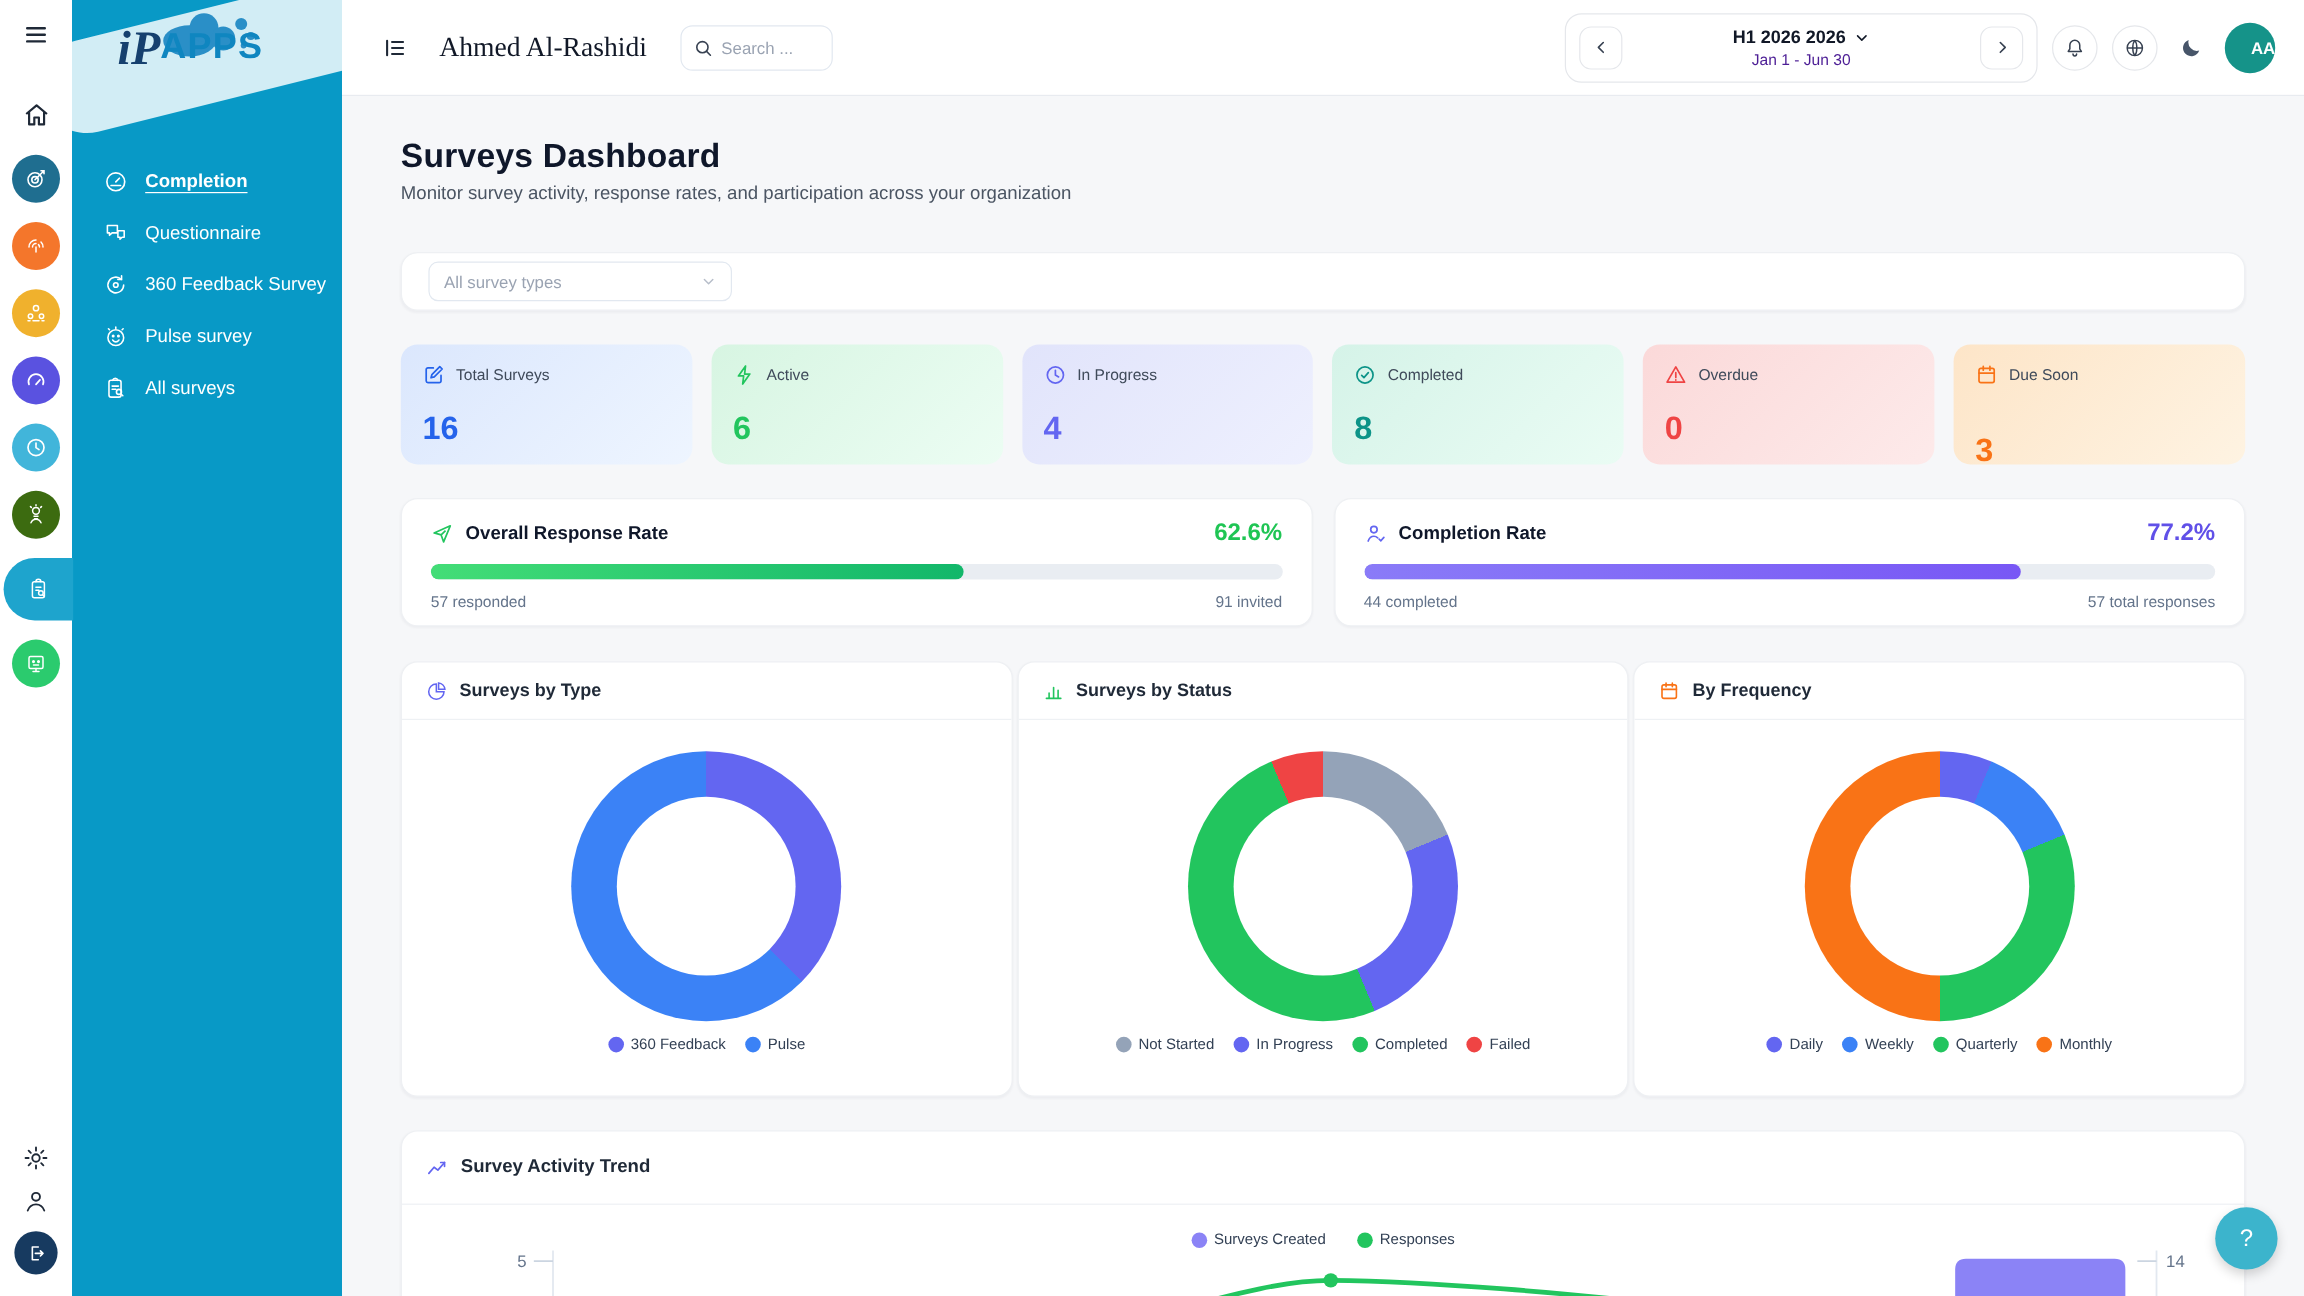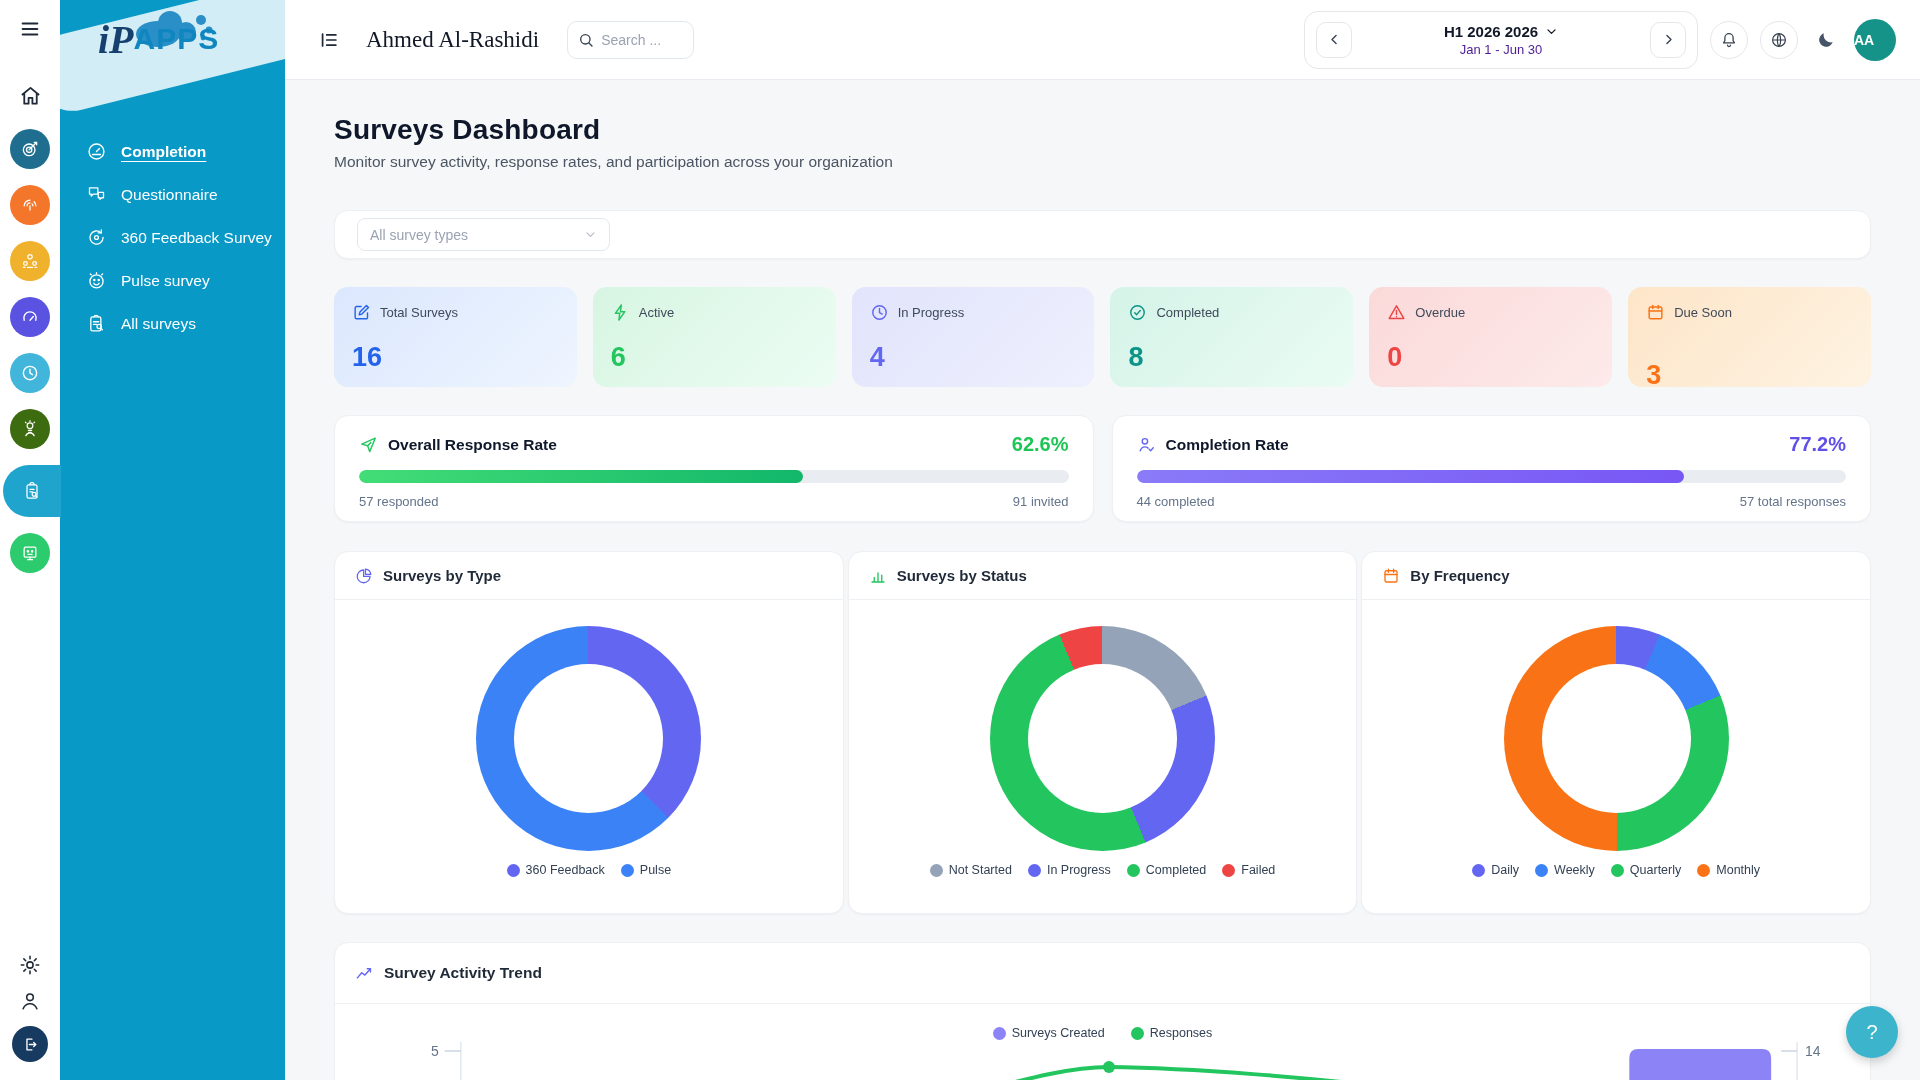--- a/index.html
+++ b/index.html
@@ -45,7 +45,7 @@
   .period-range { font-size:13px; color:#4c1d95; }
   .icon-pill { width:38px; height:38px; border:1px solid #e5e7eb; border-radius:50%; background:#fff; color:#374151; cursor:pointer; display:flex; align-items:center; justify-content:center; }
   .moon-btn { border:none; background:none; color:#475569; cursor:pointer; display:flex; padding:6px; }
-  .avatar { width:42px; height:42px; border-radius:50%; background:#159389; color:#fff; font-size:14px; font-weight:bold; display:flex; align-items:center; justify-content:flex-start; border:none; cursor:pointer; }
+  .avatar { width:42px; height:42px; border-radius:50%; background:#159389; color:#fff; font-size:14px; font-weight:bold; display:flex; align-items:center; justify-content:flex-end; border:none; cursor:pointer; }
 
   .content { padding:0 49px; flex:1; }
   .page-title { margin-top:34px; font-size:28px; font-weight:bold; color:#0f172a; letter-spacing:.2px; }

